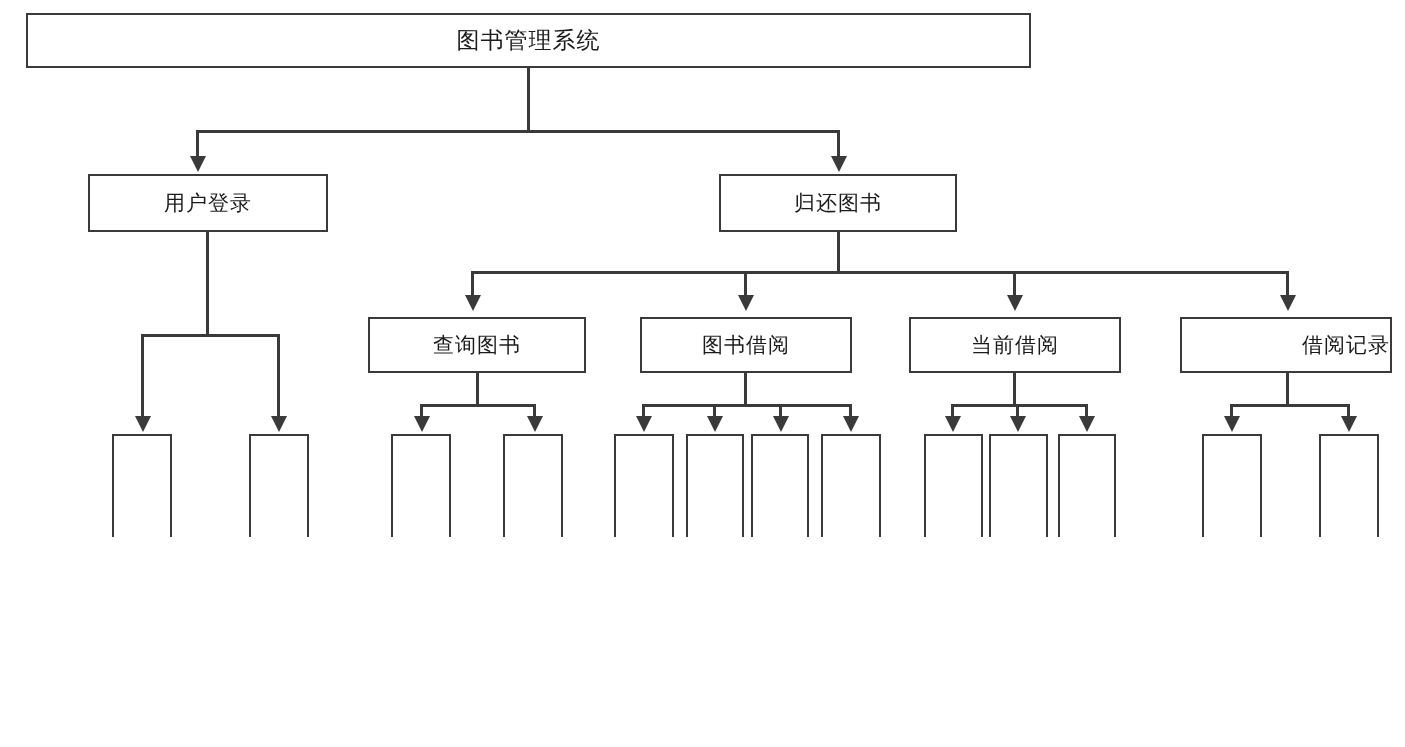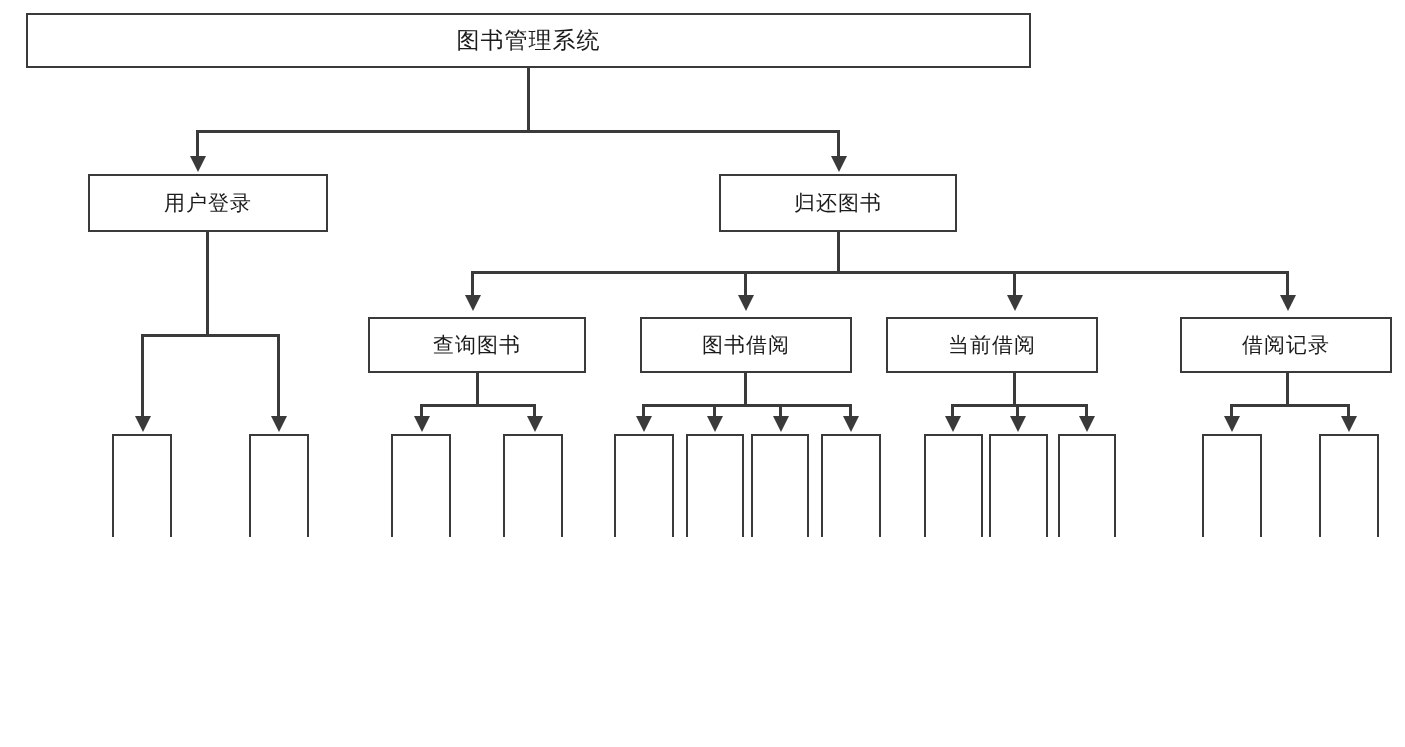--- a/index.html
+++ b/index.html
@@ -121,7 +121,7 @@
   <div class="node h" style="left:632px; top:317px; width:212px; height:56px;">
     <span>图书借阅</span>
   </div>
-  <div class="node h" style="left:878px; top:317px; width:212px; height:56px;text-align:center;">
+  <div class="node h" style="left:901px; top:317px; width:212px; height:56px;text-align:center;">
     <span>当前借阅</span>
   </div>
   <div class="node h" style="left:1172px; top:317px; width:212px; height:56px;">

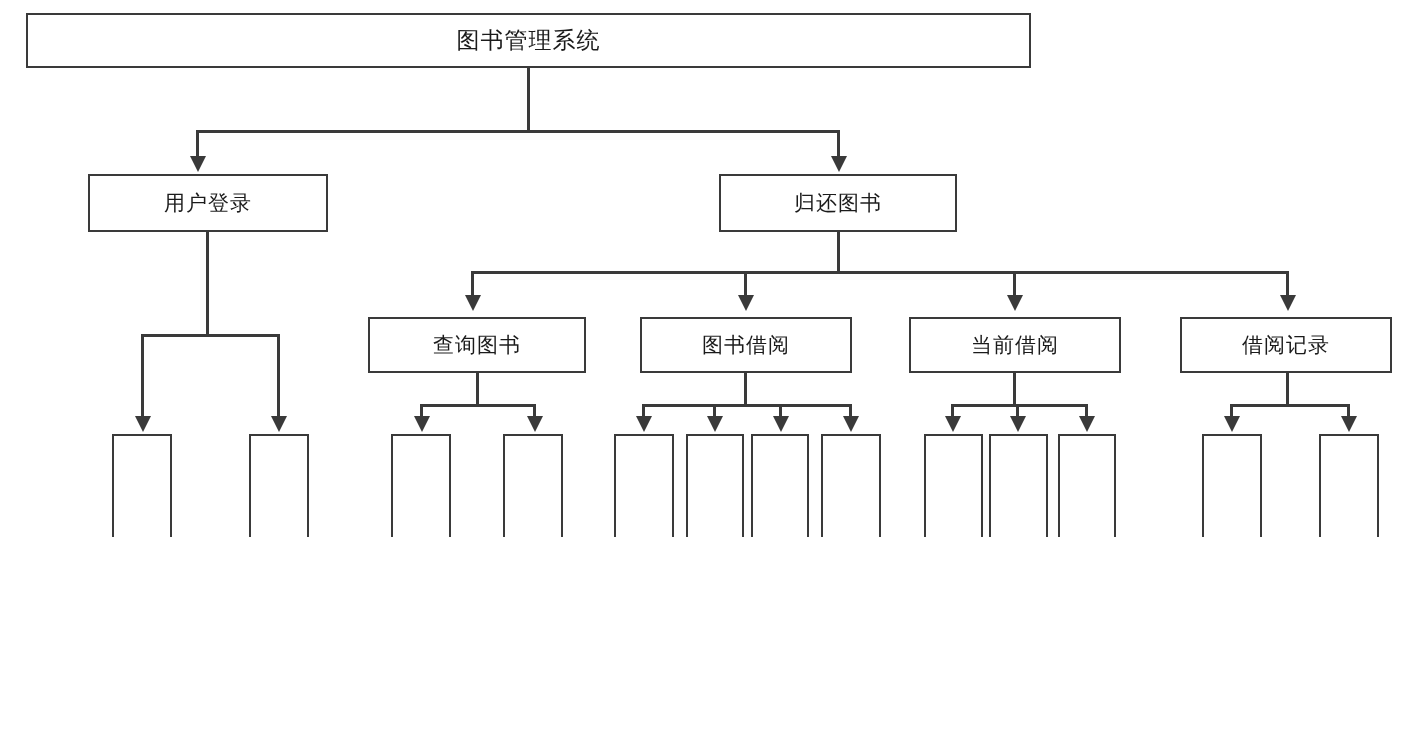--- a/index.html
+++ b/index.html
@@ -124,7 +124,7 @@
   <div class="node h" style="left:901px; top:317px; width:212px; height:56px;text-align:center;">
     <span>当前借阅</span>
   </div>
-  <div class="node h" style="left:1172px; top:317px; width:212px; height:56px;">
+  <div class="node h" style="left:1172px; top:317px; width:212px; height:56px;justify-content:flex-end;">
     <span>借阅记录</span>
   </div>
 

